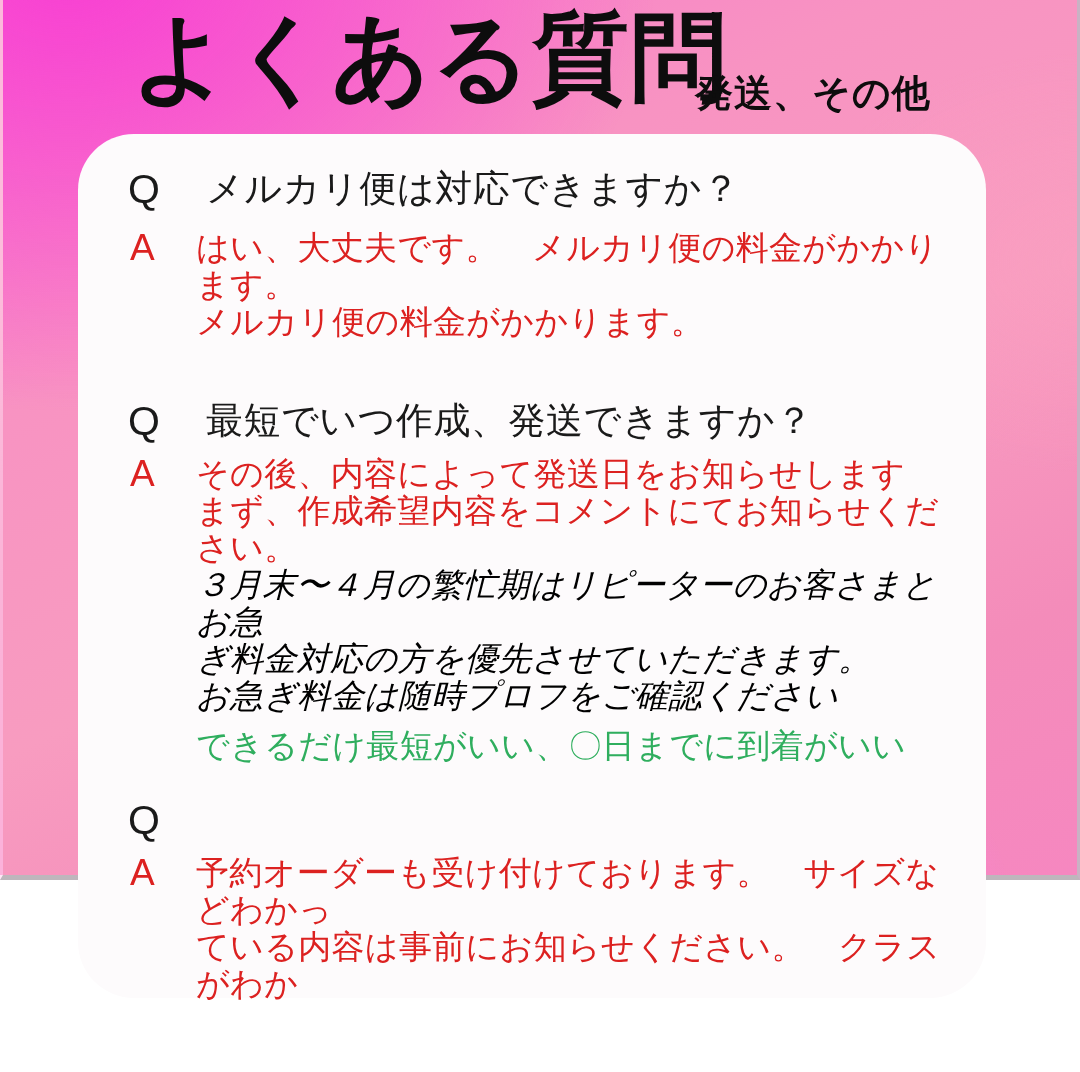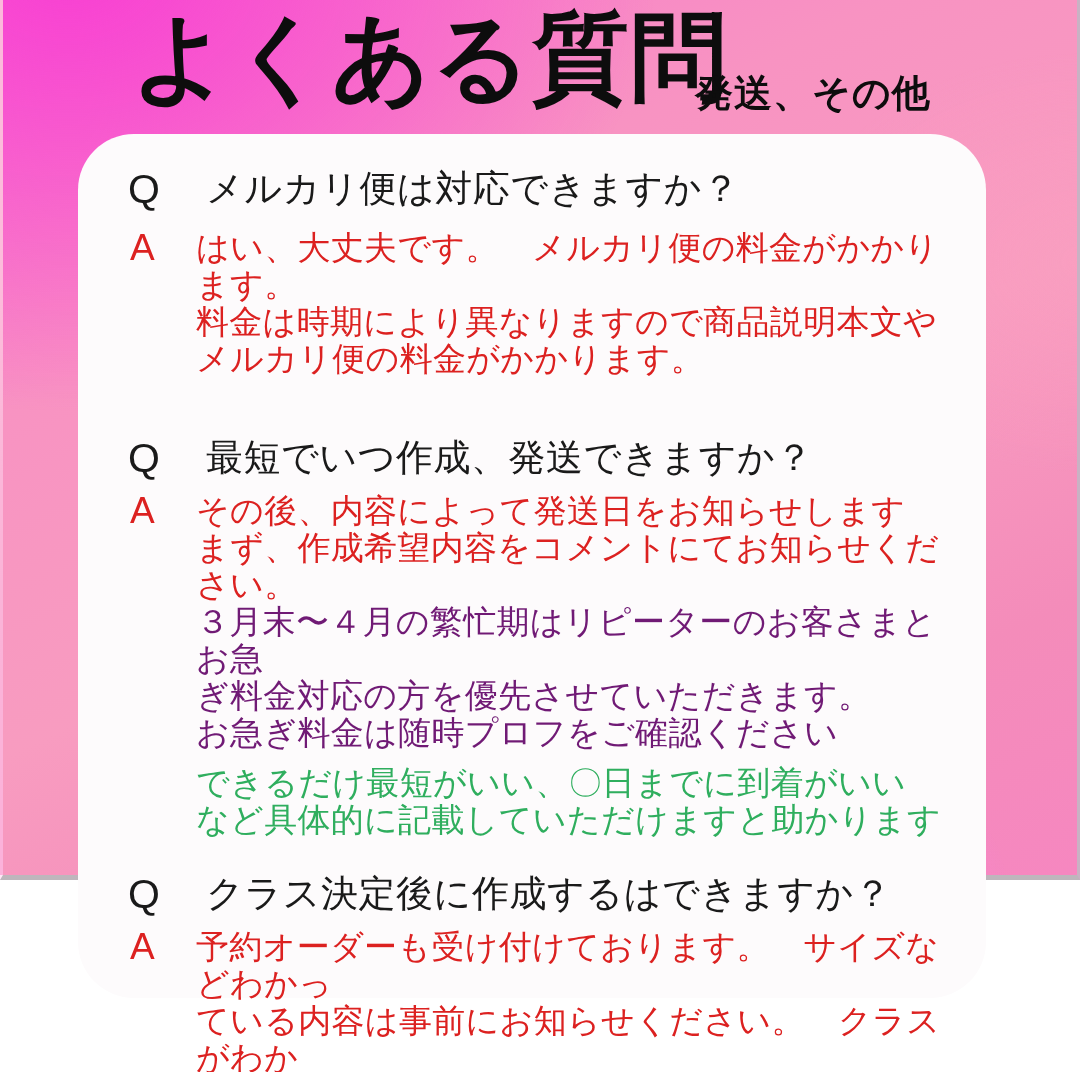--- a/index.html
+++ b/index.html
@@ -125,7 +125,6 @@
         <span class="aletter">A</span>
         <div class="alines">
           <div class="aline red">はい、大丈夫です。　メルカリ便の料金がかかります。</div>
-          <div class="aline red">料金は時期により異なりますので商品説明本文や</div>
           <div class="aline red">メルカリ便の料金がかかります。</div>
         </div>
       </div>

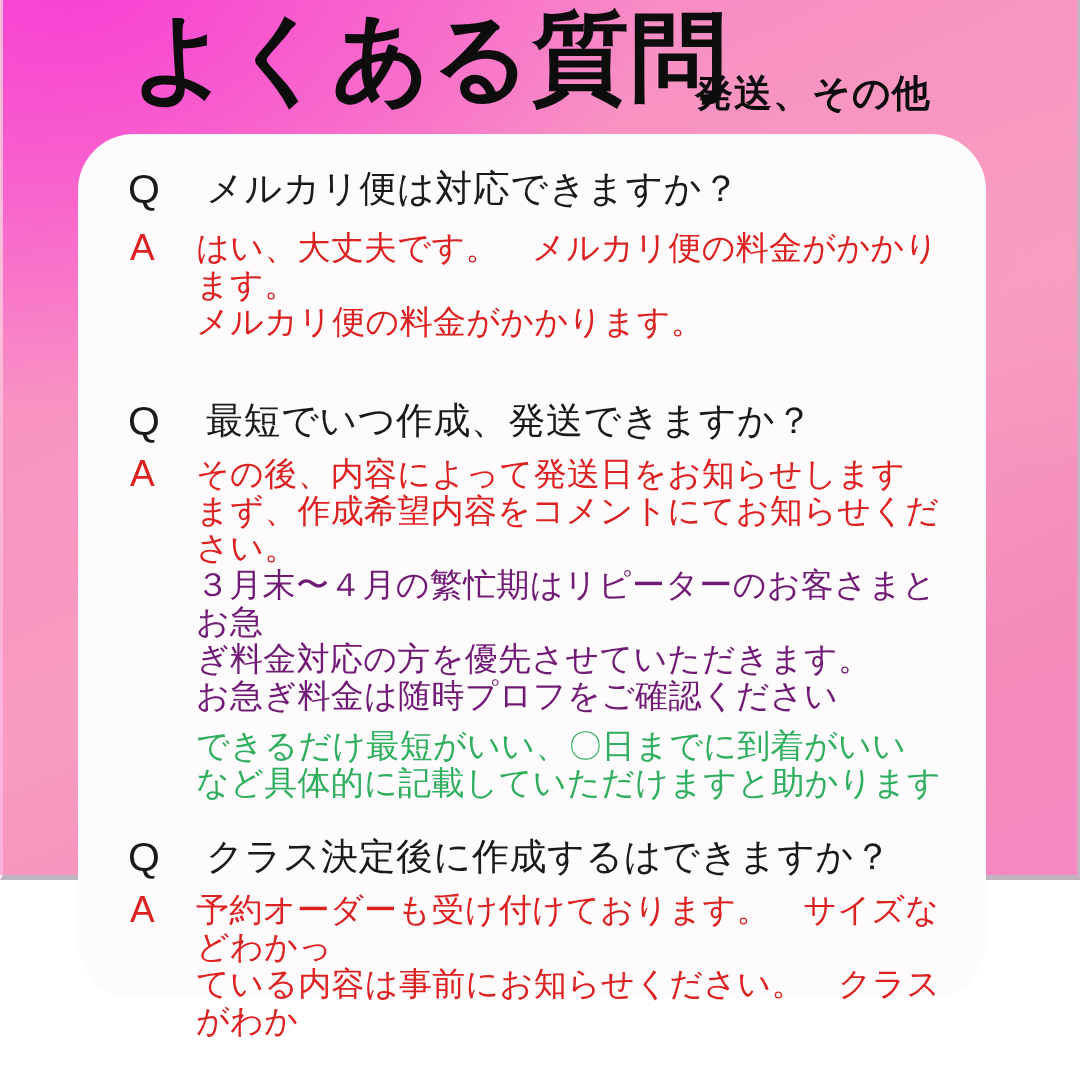--- a/index.html
+++ b/index.html
@@ -93,7 +93,7 @@
     letter-spacing: 0.3px;
   }
   .red   .aline, .aline.red   { color: #dc2120; }
-  .aline.blue  { color: #701a75; }
+  .aline.blue  { color: #000000; font-style: italic; }
   .aline.green { color: #2fae5e; }
 
   

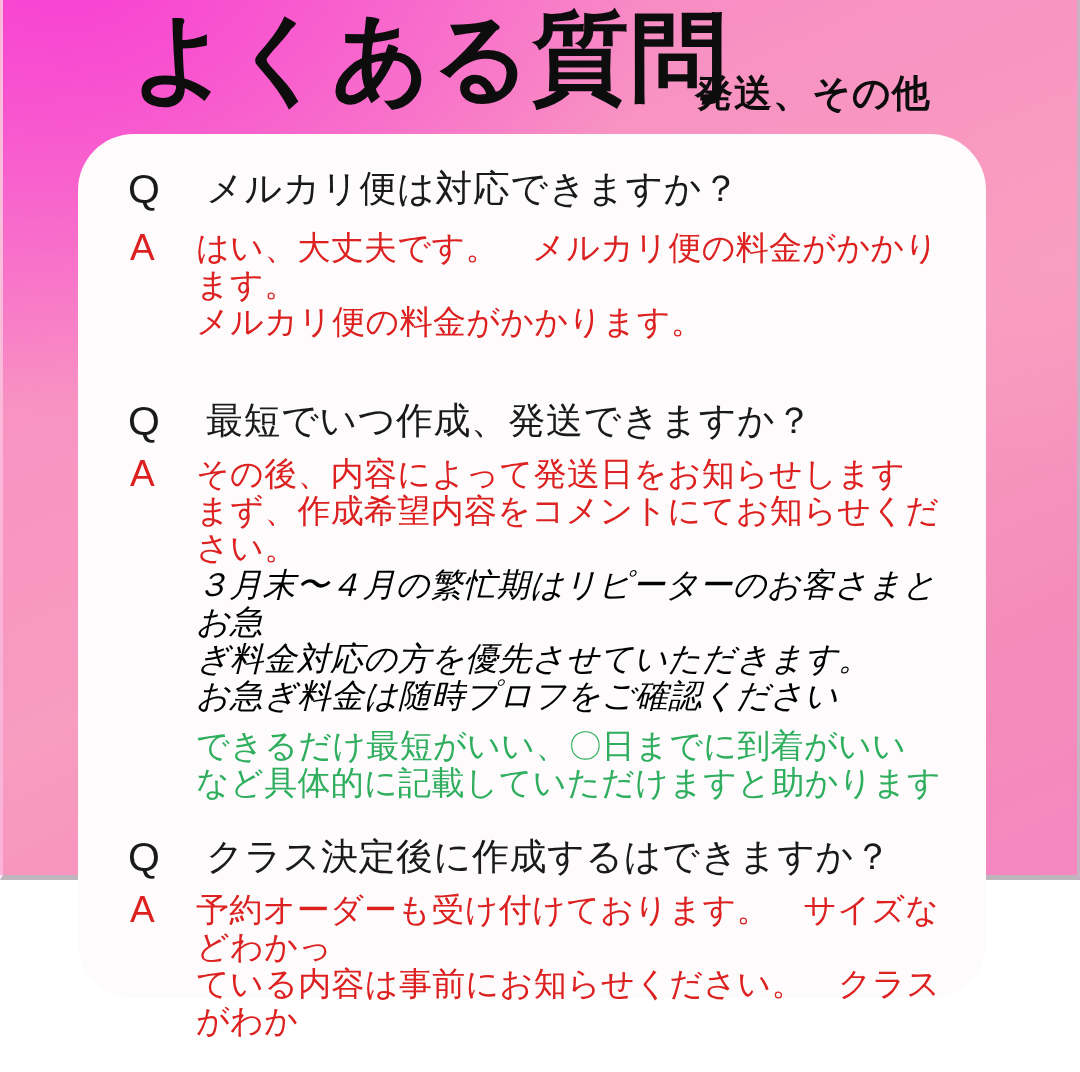--- a/index.html
+++ b/index.html
@@ -149,7 +149,6 @@
           </div>
           <div class="seg-green">
             <div class="aline green">できるだけ最短がいい、〇日までに到着がいい</div>
-            <div class="aline green">など具体的に記載していただけますと助かります</div>
           </div>
         </div>
       </div>

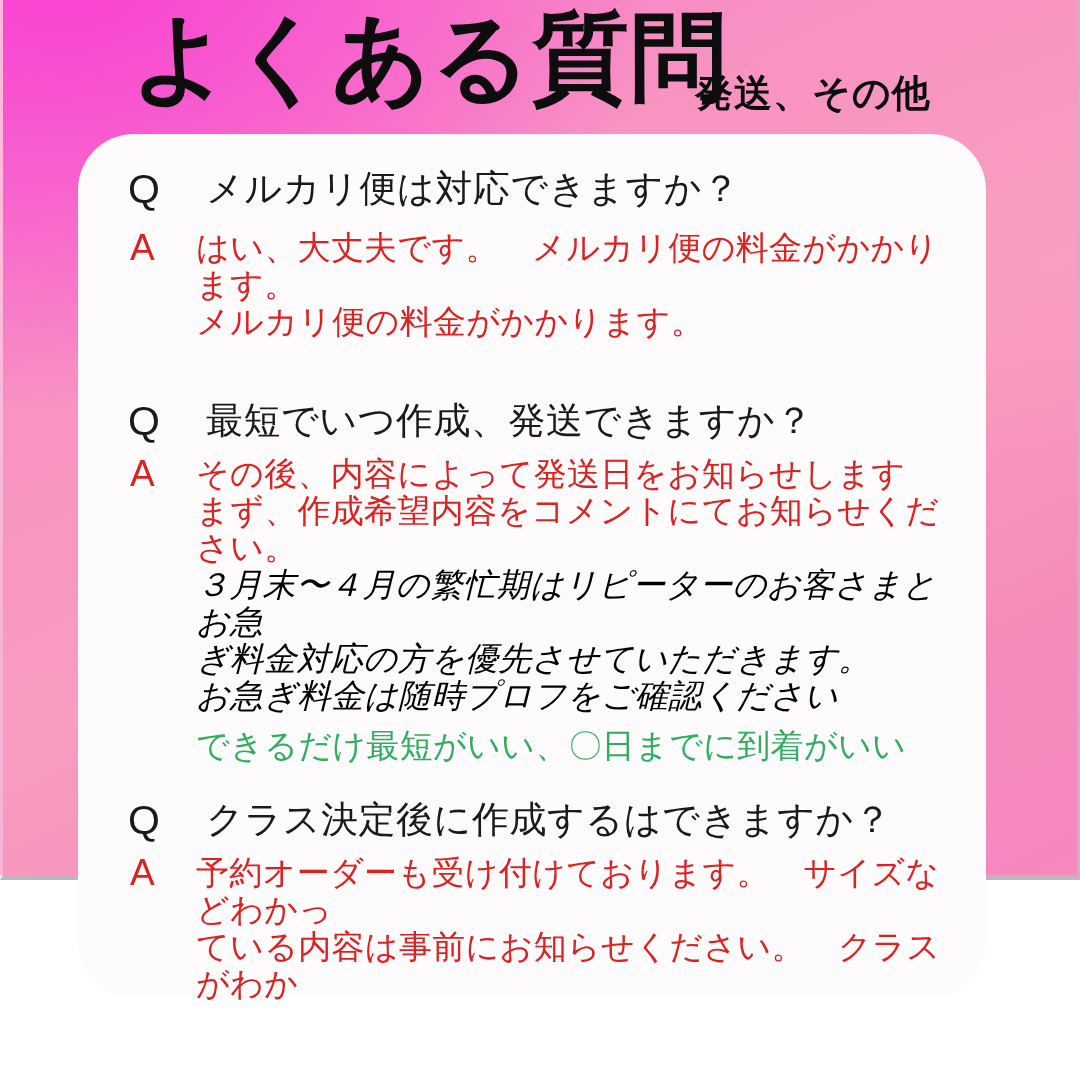--- a/index.html
+++ b/index.html
@@ -157,7 +157,6 @@
     <div class="block block-3">
       <div class="qrow qrow-3">
         <span class="qletter">Q</span>
-        <span class="qtext">クラス決定後に作成するはできますか？</span>
       </div>
       <div class="arow red">
         <span class="aletter">A</span>

